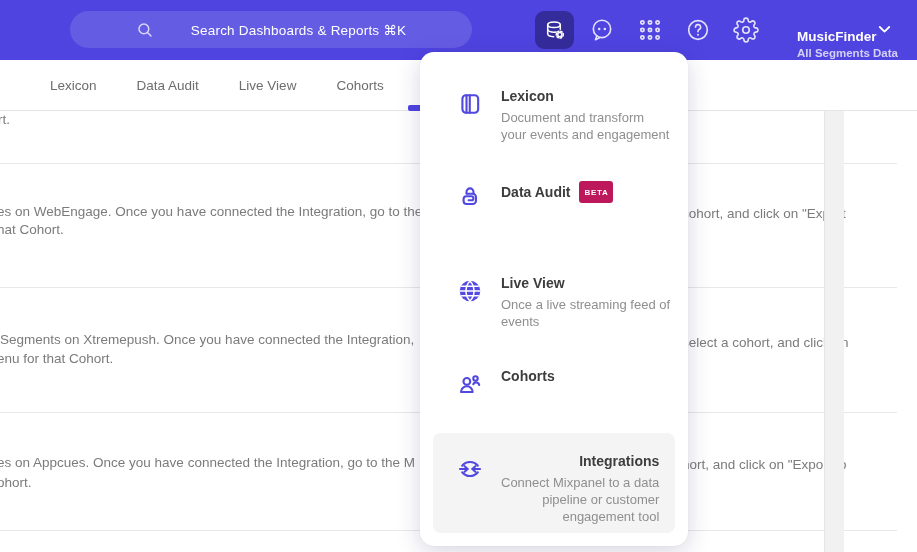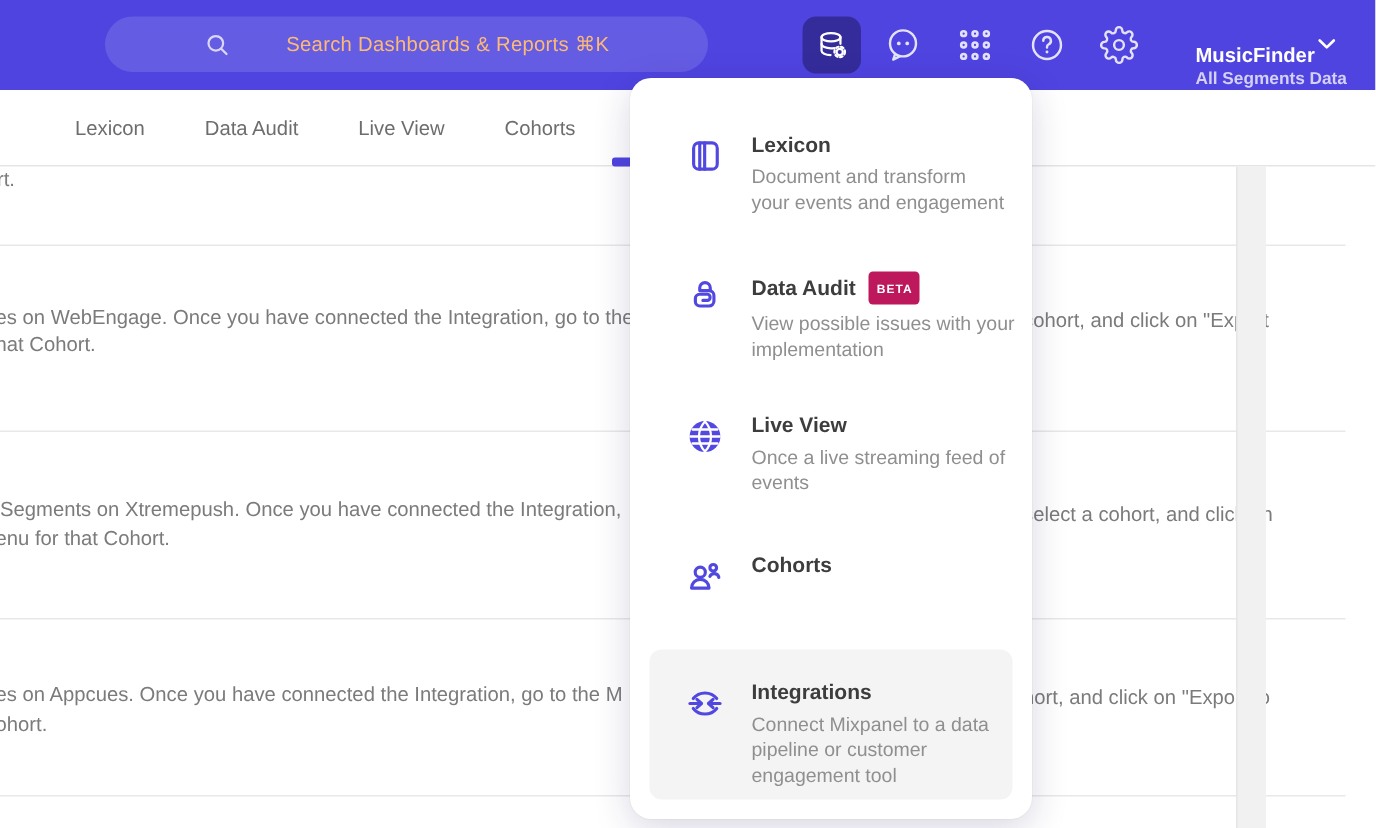--- a/index.html
+++ b/index.html
@@ -10,7 +10,7 @@
   .header { position:absolute; left:0; top:0; width:917px; height:60px; background:#4F44E0; z-index:5; }
   .search-bar { position:absolute; left:70px; top:11px; width:402px; height:37px; border-radius:19px;
     background:rgba(255,255,255,0.13); display:flex; align-items:center; justify-content:center; gap:10px; cursor:text; }
-  .search-bar span { color:#fdba74; font-size:13.5px; letter-spacing:.2px;margin-left:27px; }
+  .search-bar span { color:#ffffff; font-size:13.5px; letter-spacing:.2px;margin-left:27px; }
   .icon-btn { position:absolute; width:26px; height:26px; top:17px; display:flex; align-items:center; justify-content:center; cursor:pointer; }
   .icon-btn-active { position:absolute; left:535px; top:11px; width:39px; height:38px; border-radius:9px;
     background:#352C9B; display:flex; align-items:center; justify-content:center; cursor:pointer; }

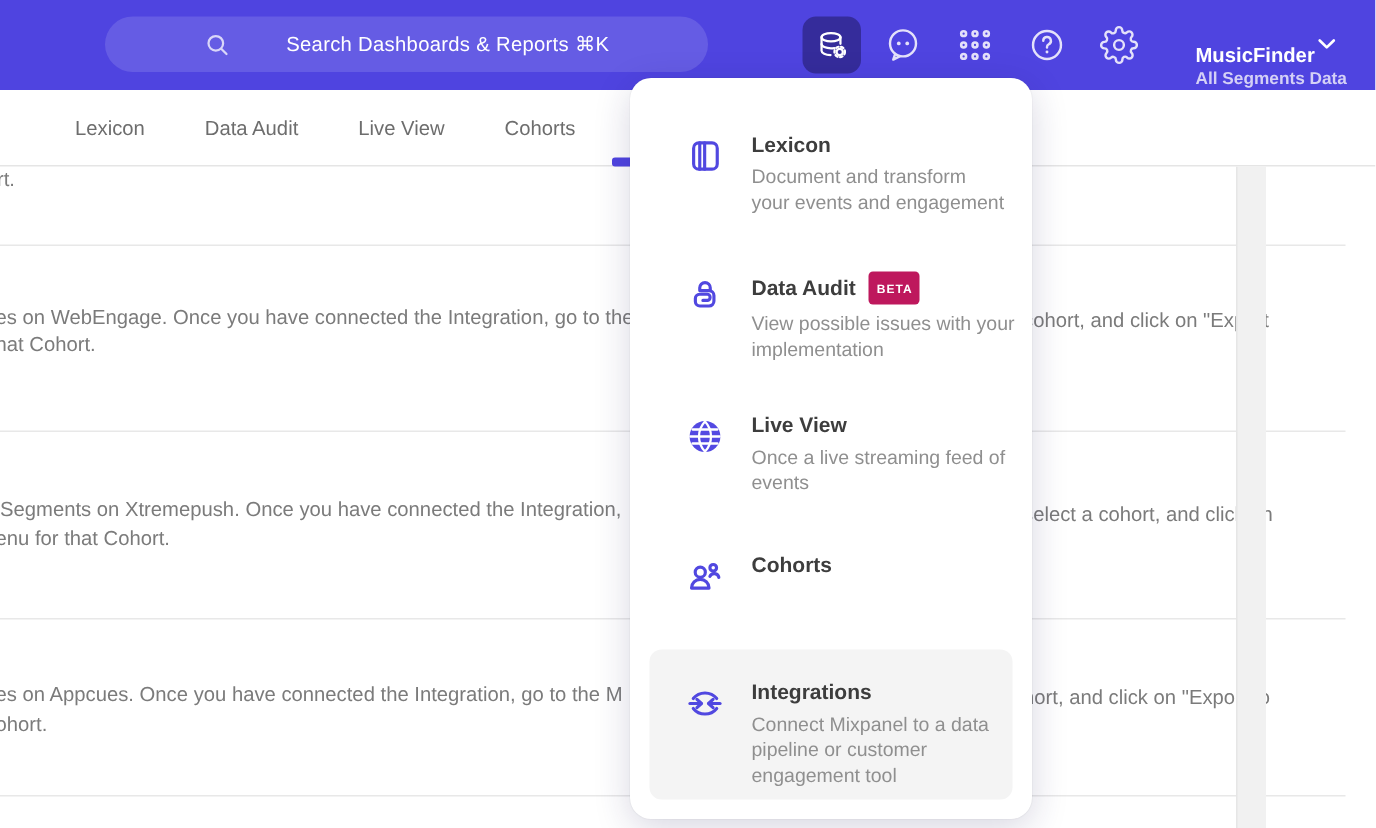--- a/index.html
+++ b/index.html
@@ -173,8 +173,6 @@
         <div class="mi-title">
           <span>Data Audit</span><span class="badge">BETA</span>
         </div>
-        <div class="mi-desc">View possible issues with your
-implementation</div>
       </div>
     </div>
 

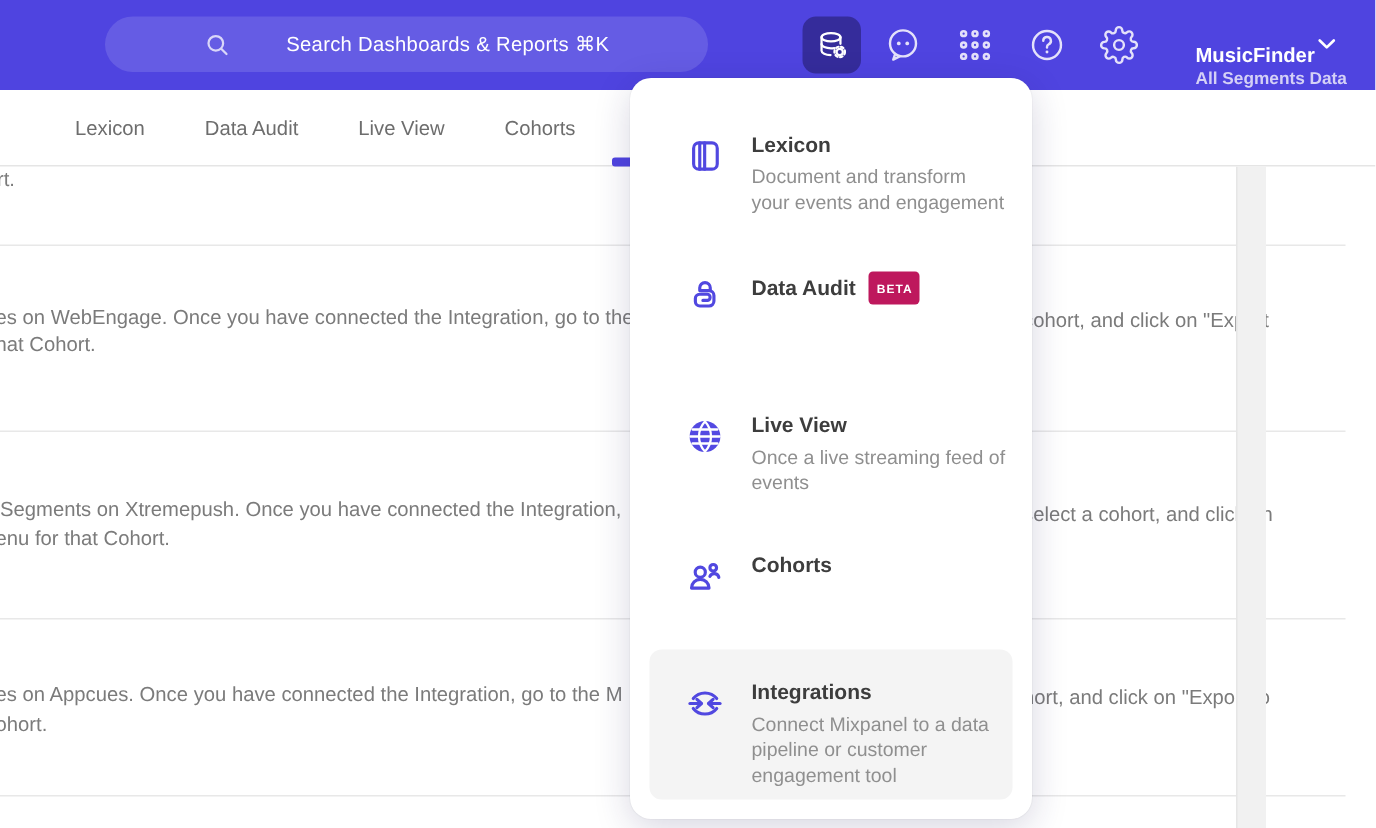--- a/index.html
+++ b/index.html
@@ -40,7 +40,7 @@
   .mi-desc { font-size:13px; color:#8f8f8f; line-height:17px; margin-top:4px; white-space:pre-line; }
   .badge { display:inline-block; margin-left:9px; background:#be185d; color:#fff; font-size:8px; font-weight:700;
     letter-spacing:.7px; padding:2.5px 5px; border-radius:3px; vertical-align:2px; }
-  .menu-hl { position:absolute; left:13px; top:381px; width:242px; height:100px; background:#f4f4f4; border-radius:8px; cursor:pointer; }
+  .menu-hl { position:absolute; left:13px; top:381px; width:242px; height:100px; background:#f4f4f4; border-radius:8px; cursor:pointer;text-align:right; }
   .menu-hl .menu-item { left:23px; top:20px; }
 
   svg { display:block; }

